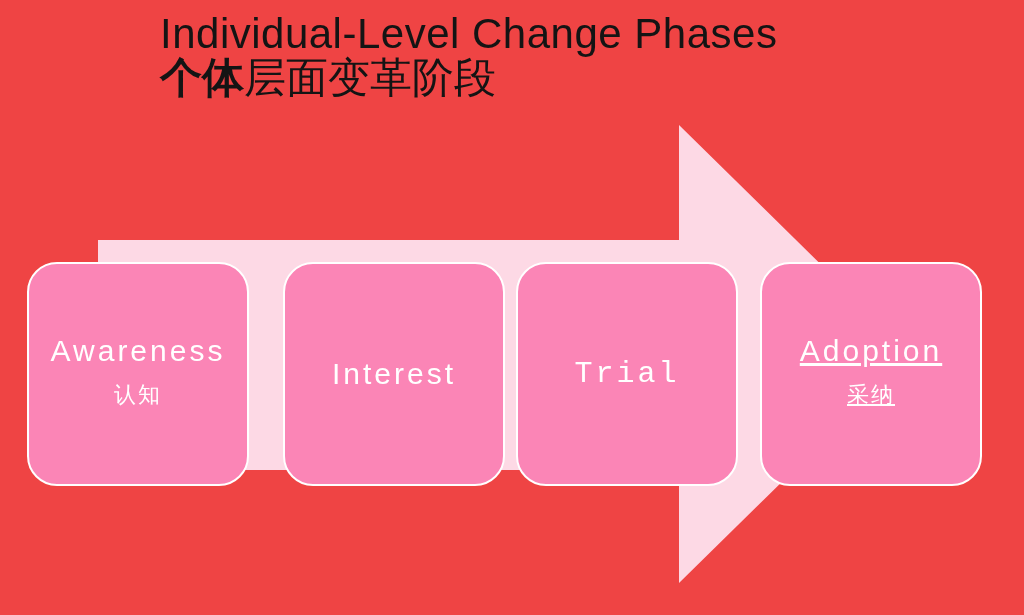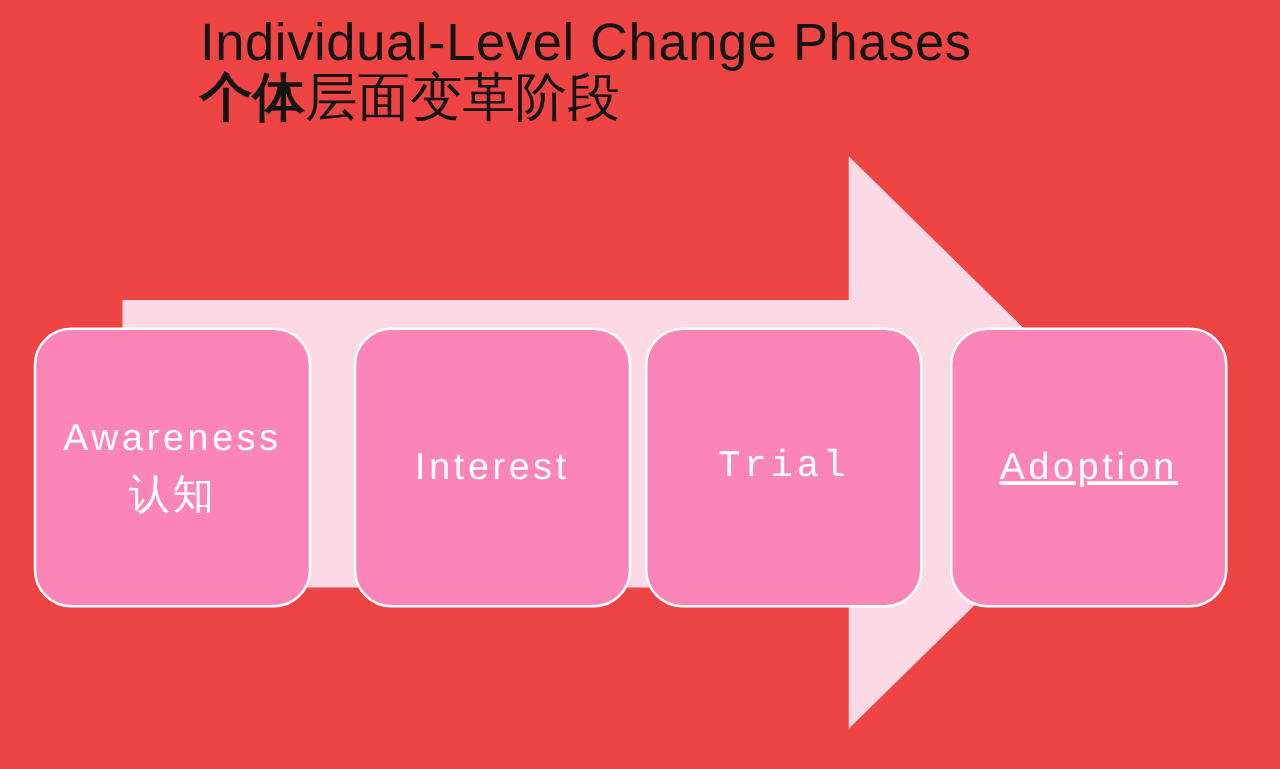--- a/index.html
+++ b/index.html
@@ -82,7 +82,7 @@
     white-space: nowrap;
   }
   .phase-label-zh {
-    font-size: 33px;
+    font-size: 22px;
     line-height: 46px;
     letter-spacing: 2px;
     font-weight: 400;

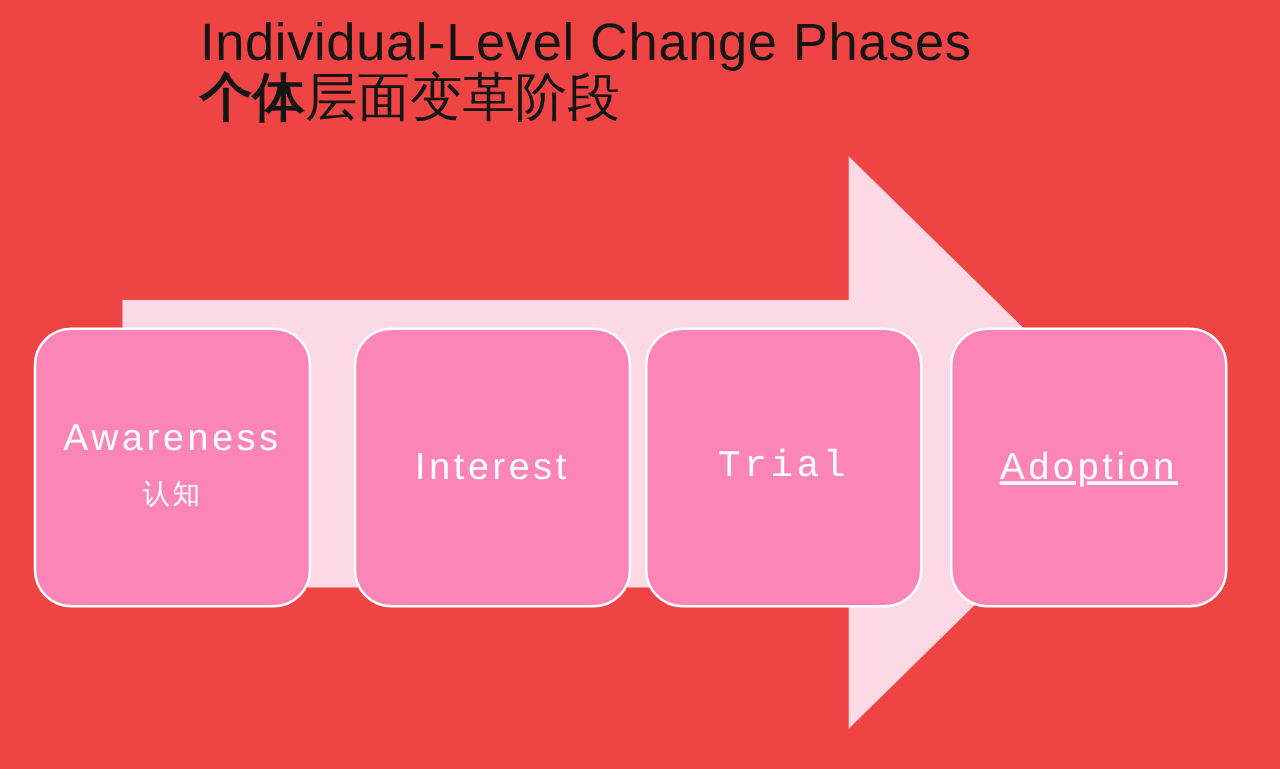--- a/index.html
+++ b/index.html
@@ -120,6 +120,7 @@
 
   <div class="phase-box p4">
     <div class="phase-label-en">Adoption</div>
+    <div class="phase-label-zh">采纳</div>
   </div>
 
 </div>

